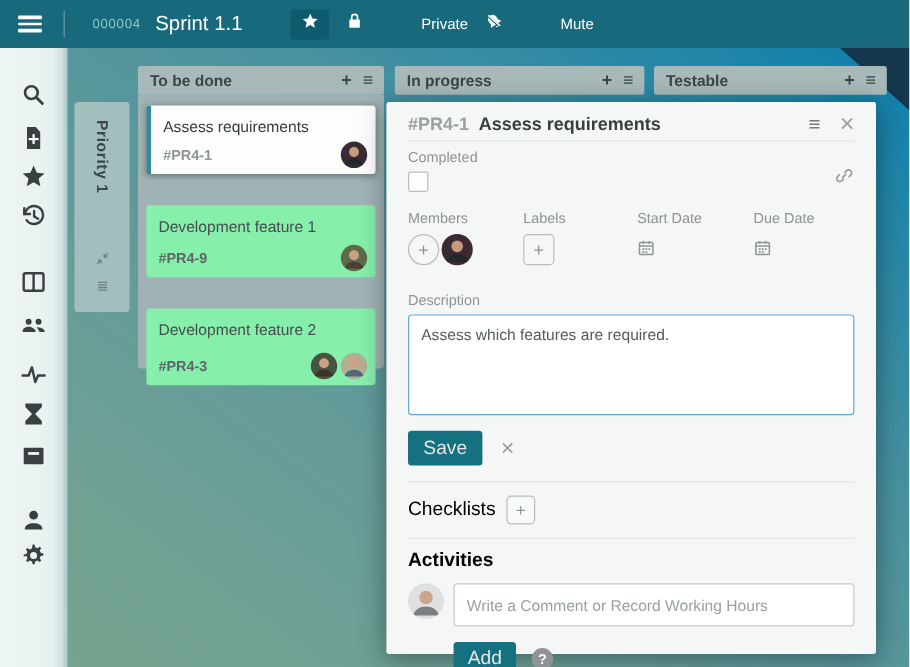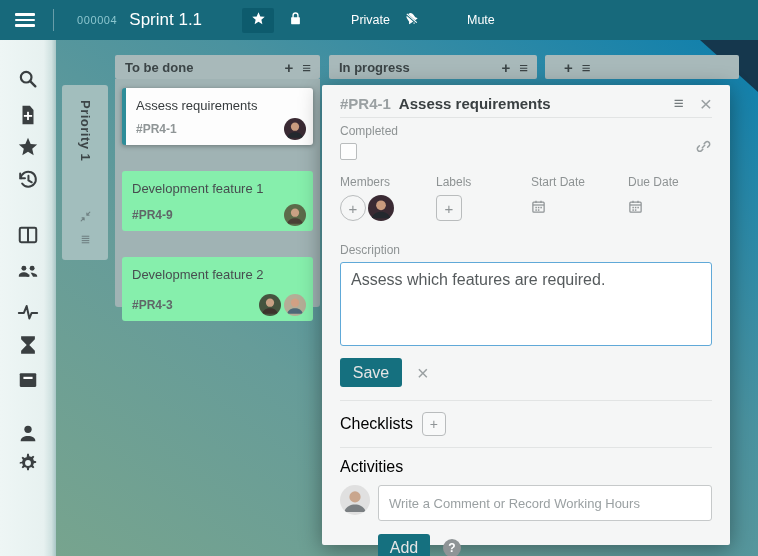--- a/index.html
+++ b/index.html
@@ -265,6 +265,7 @@
       <span class="col-ico">≡</span>
     </div>
     <div class="col-header col3h">
+      <span class="col-title">Testable</span>
       <span class="col-ico">+</span>
       <span class="col-ico">≡</span>
     </div>

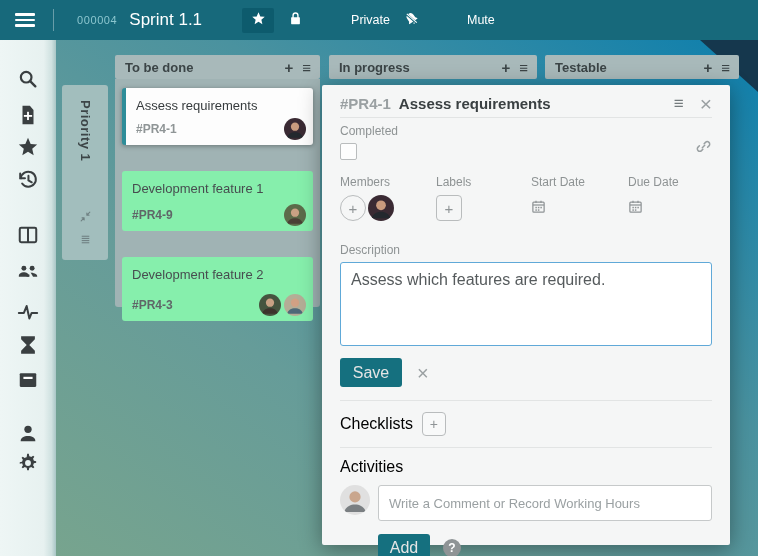--- a/index.html
+++ b/index.html
@@ -110,7 +110,7 @@
 
   .desc-wrap { margin-top: 22px; }
   .desc-input { margin-top: 5px; width: 372px; height: 84px; border: 1px solid #60a9d8;
-                border-radius: 3px; background: #fff; padding: 8px 10px; font-size: 16px;
+                border-radius: 3px; background: #fff; padding: 8px 10px; font-size: 13px;
                 color: #565b5d; resize: none; font-family: "Liberation Sans", sans-serif; outline: none; }
   .save-row { margin-top: 8px; display: flex; align-items: center; }
   .btn-teal { background: #15707f; color: #e5e5e5; border: none; border-radius: 3px; font-size: 16px;

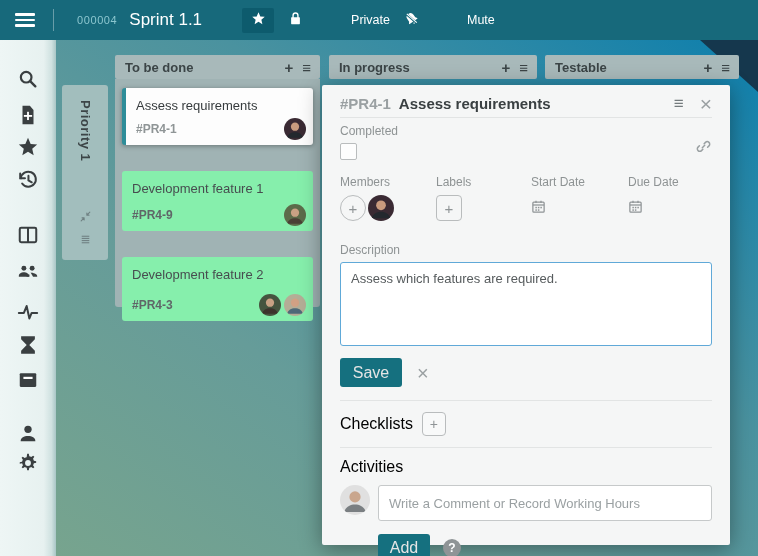--- a/index.html
+++ b/index.html
@@ -125,7 +125,7 @@
                display: flex; align-items: center; justify-content: center; font-size: 14px;
                color: #8f9496; cursor: pointer; margin-left: 9px; background: #f8f9f9; }
   .m-div3 { margin-top: 10px; }
-  .activities-title { margin-top: 10px; }
+  .activities-title { margin-top: 10px; font-weight: bold; }
   .comment-row { margin-top: 9px; display: flex; align-items: flex-start; }
   .comment-row .avatar { width: 30px; height: 30px; }
   .comment-input { margin-left: 8px; flex: 1; height: 36px; border: 1px solid #c6c9ca;

